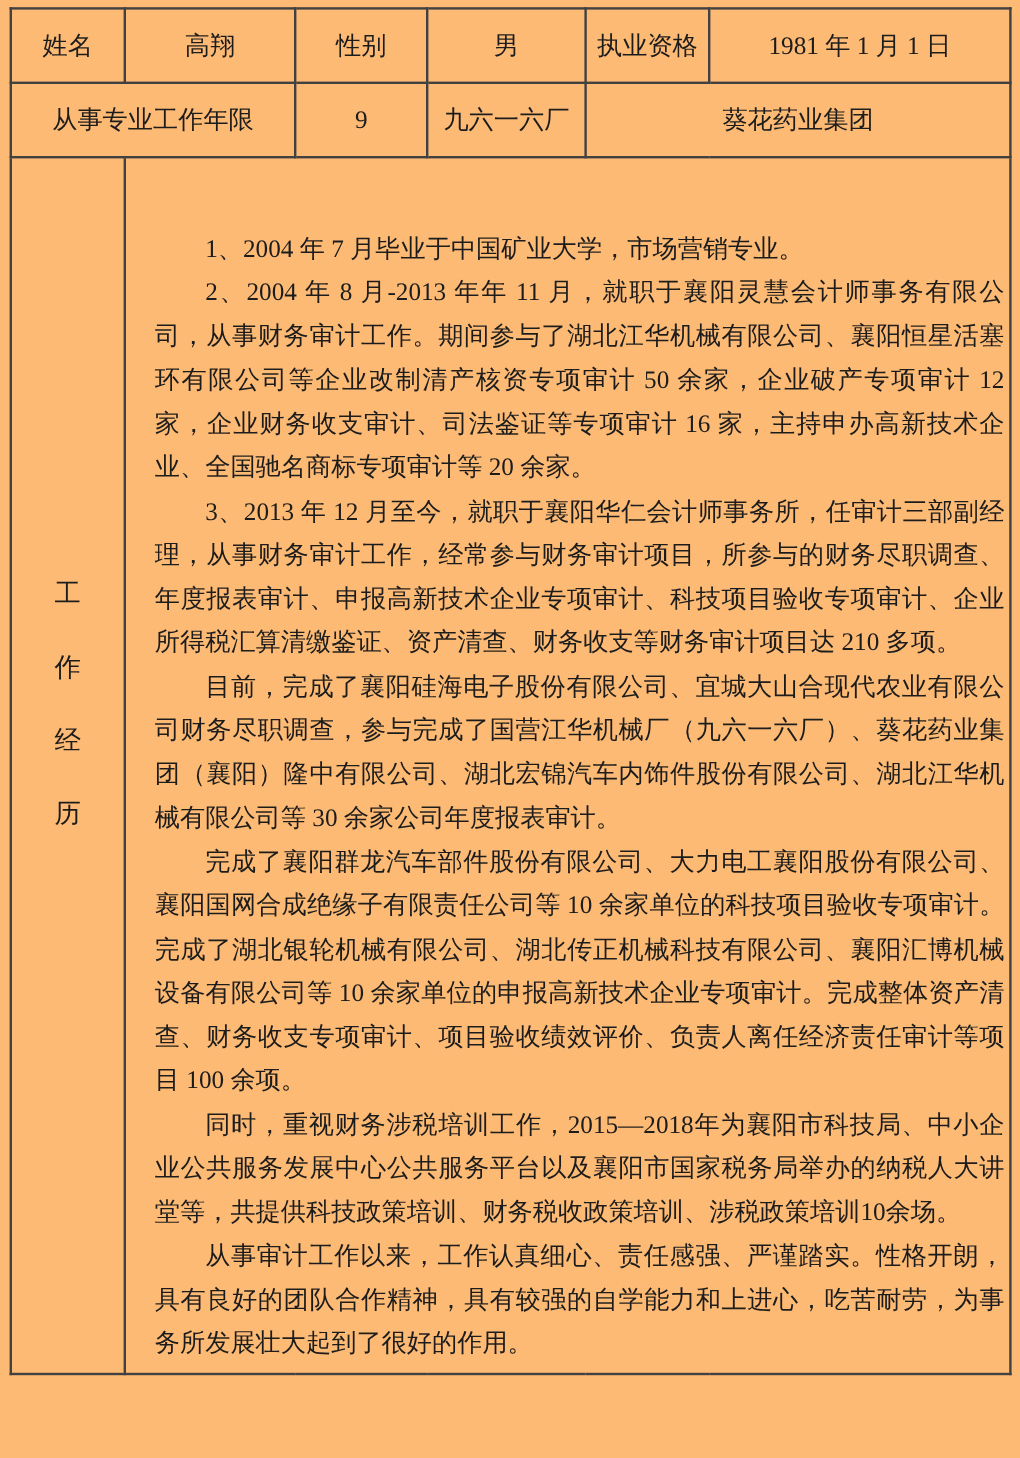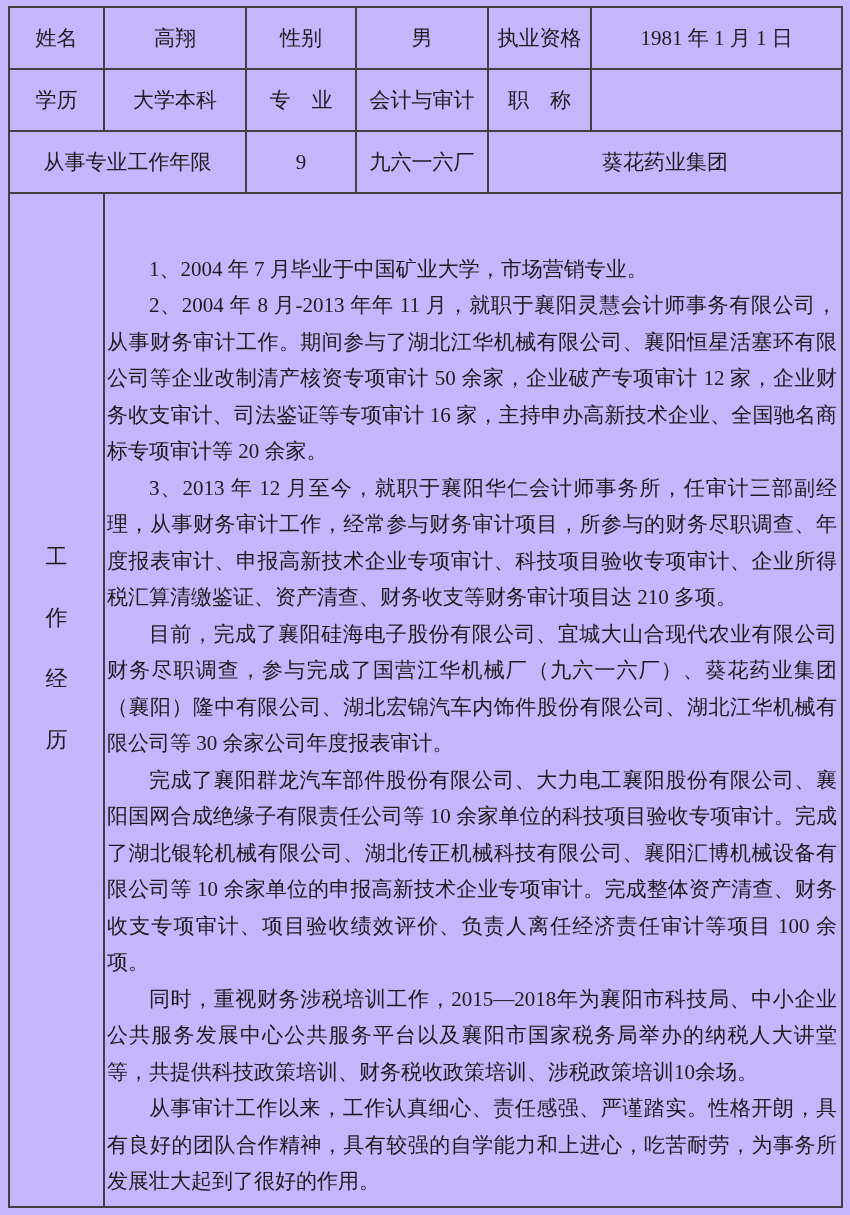--- a/index.html
+++ b/index.html
@@ -11,7 +11,7 @@
     position: relative;
     width: 850px;
     height: 1215px;
-    background: #c4b5fd;
+    background: #fdba74;
     font-family: "Liberation Serif", "DejaVu Serif", serif;
     color: #1c1c1c;
     overflow: hidden;

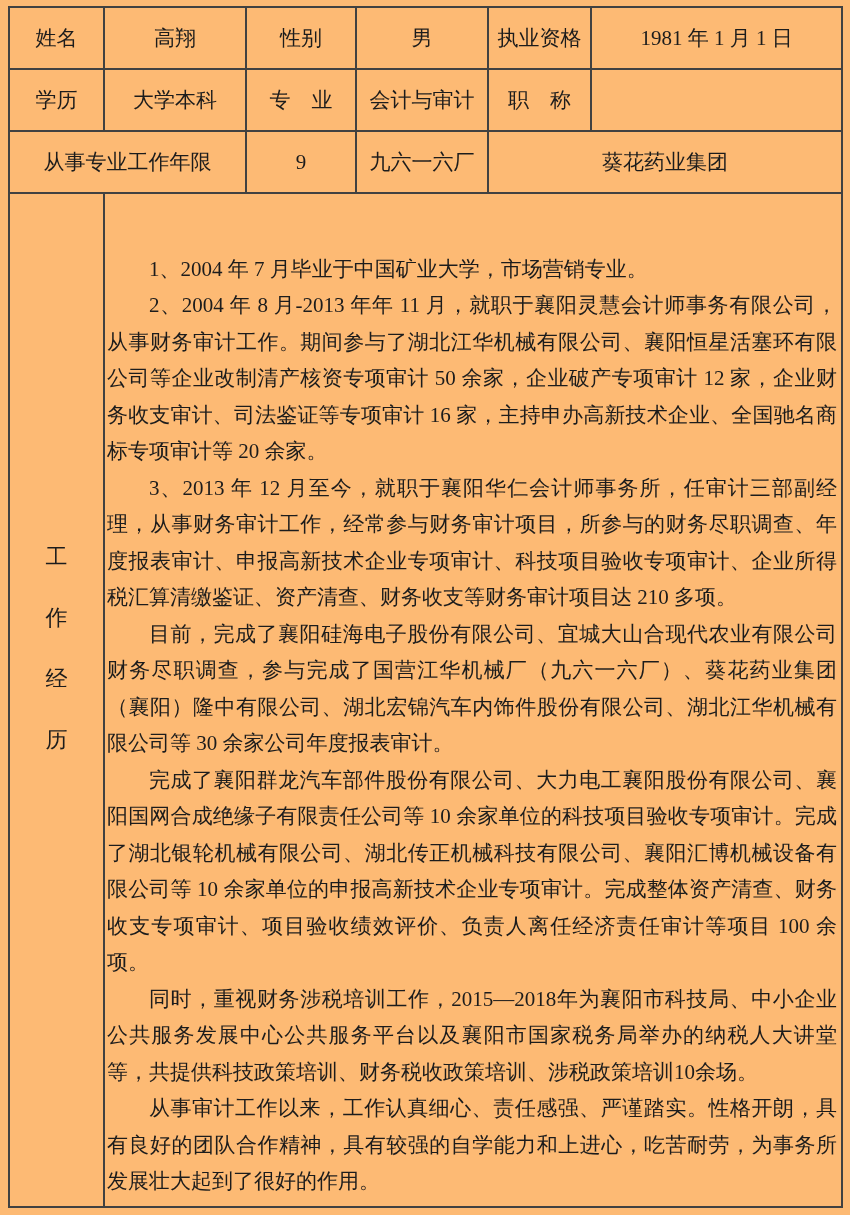--- a/index.html
+++ b/index.html
@@ -97,14 +97,6 @@
         <td>1981 年 1 月 1 日</td>
       </tr>
       <tr class="hdr-row">
-        <td>学历</td>
-        <td>大学本科</td>
-        <td>专　业</td>
-        <td>会计与审计</td>
-        <td>职　称</td>
-        <td></td>
-      </tr>
-      <tr class="hdr-row">
         <td colspan="2">从事专业工作年限</td>
         <td>9</td>
         <td>九六一六厂</td>

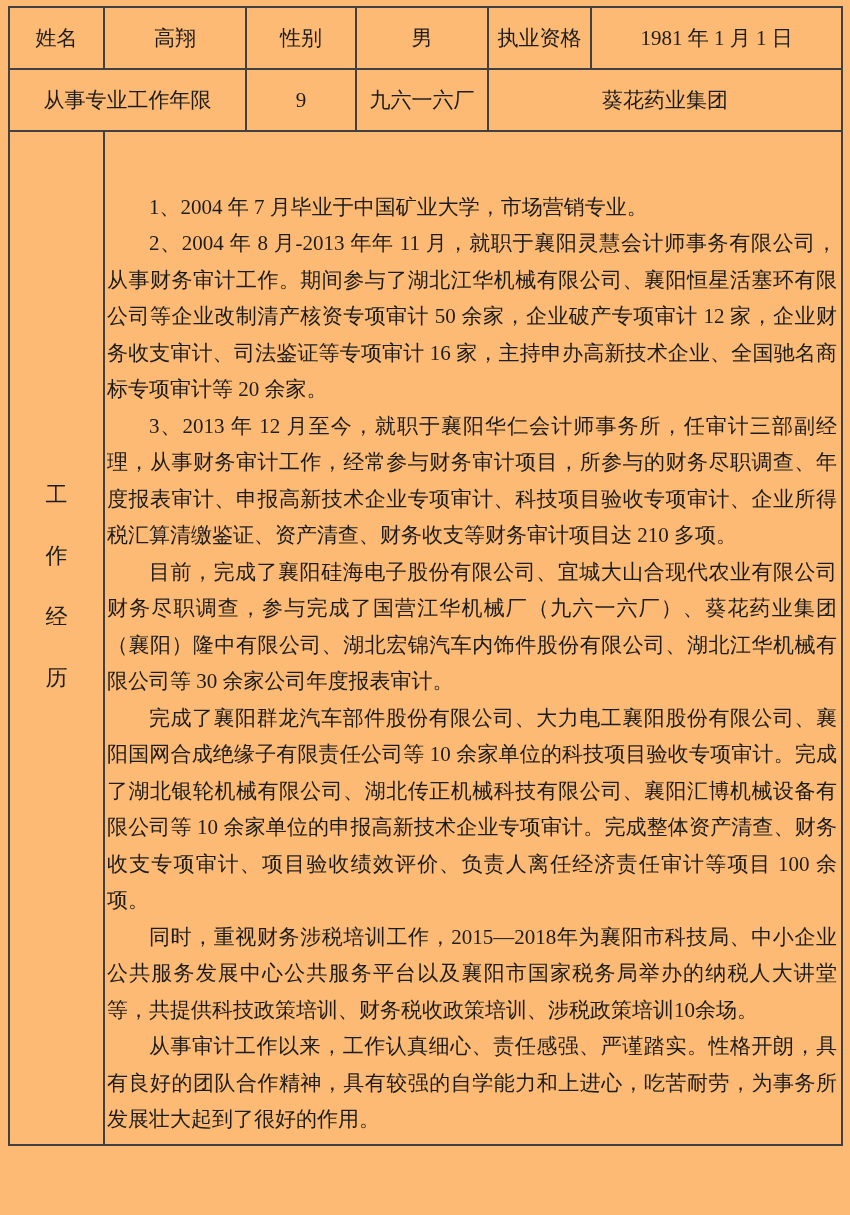--- a/index.html
+++ b/index.html
@@ -62,7 +62,7 @@
     text-align: justify;
   }
   .content-inner {
-    padding: 50px 4px 0 2px;
+    padding: 50px 4px 0 24px;
   }
   .content-inner p {
     margin: 0;

